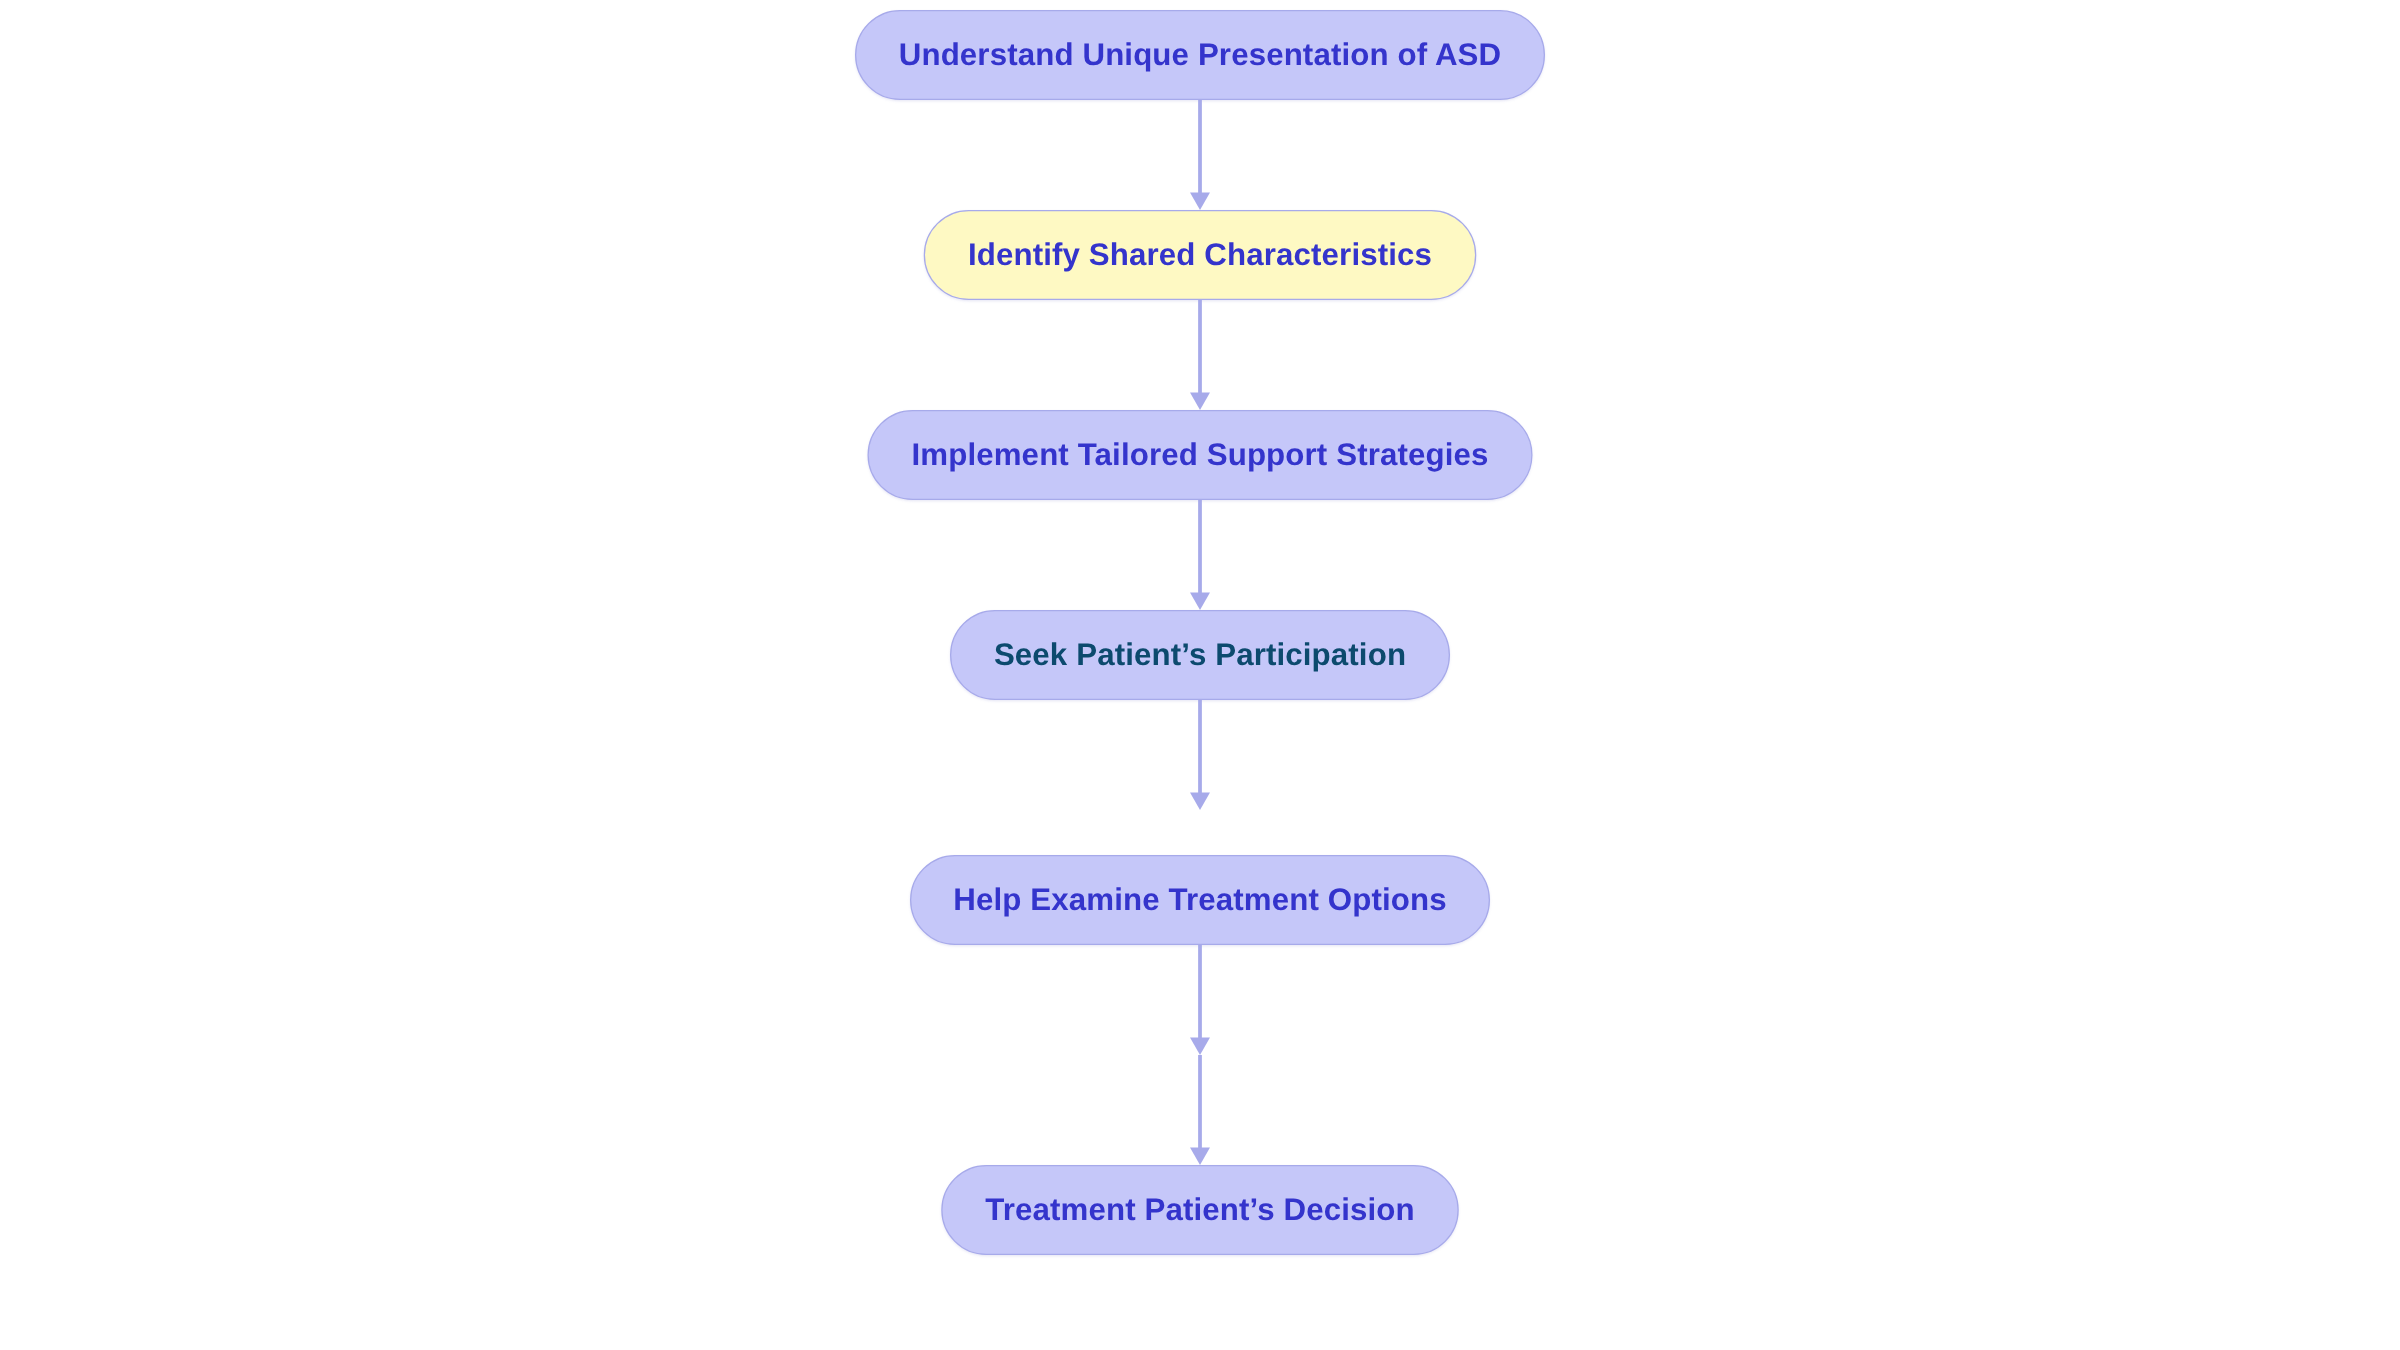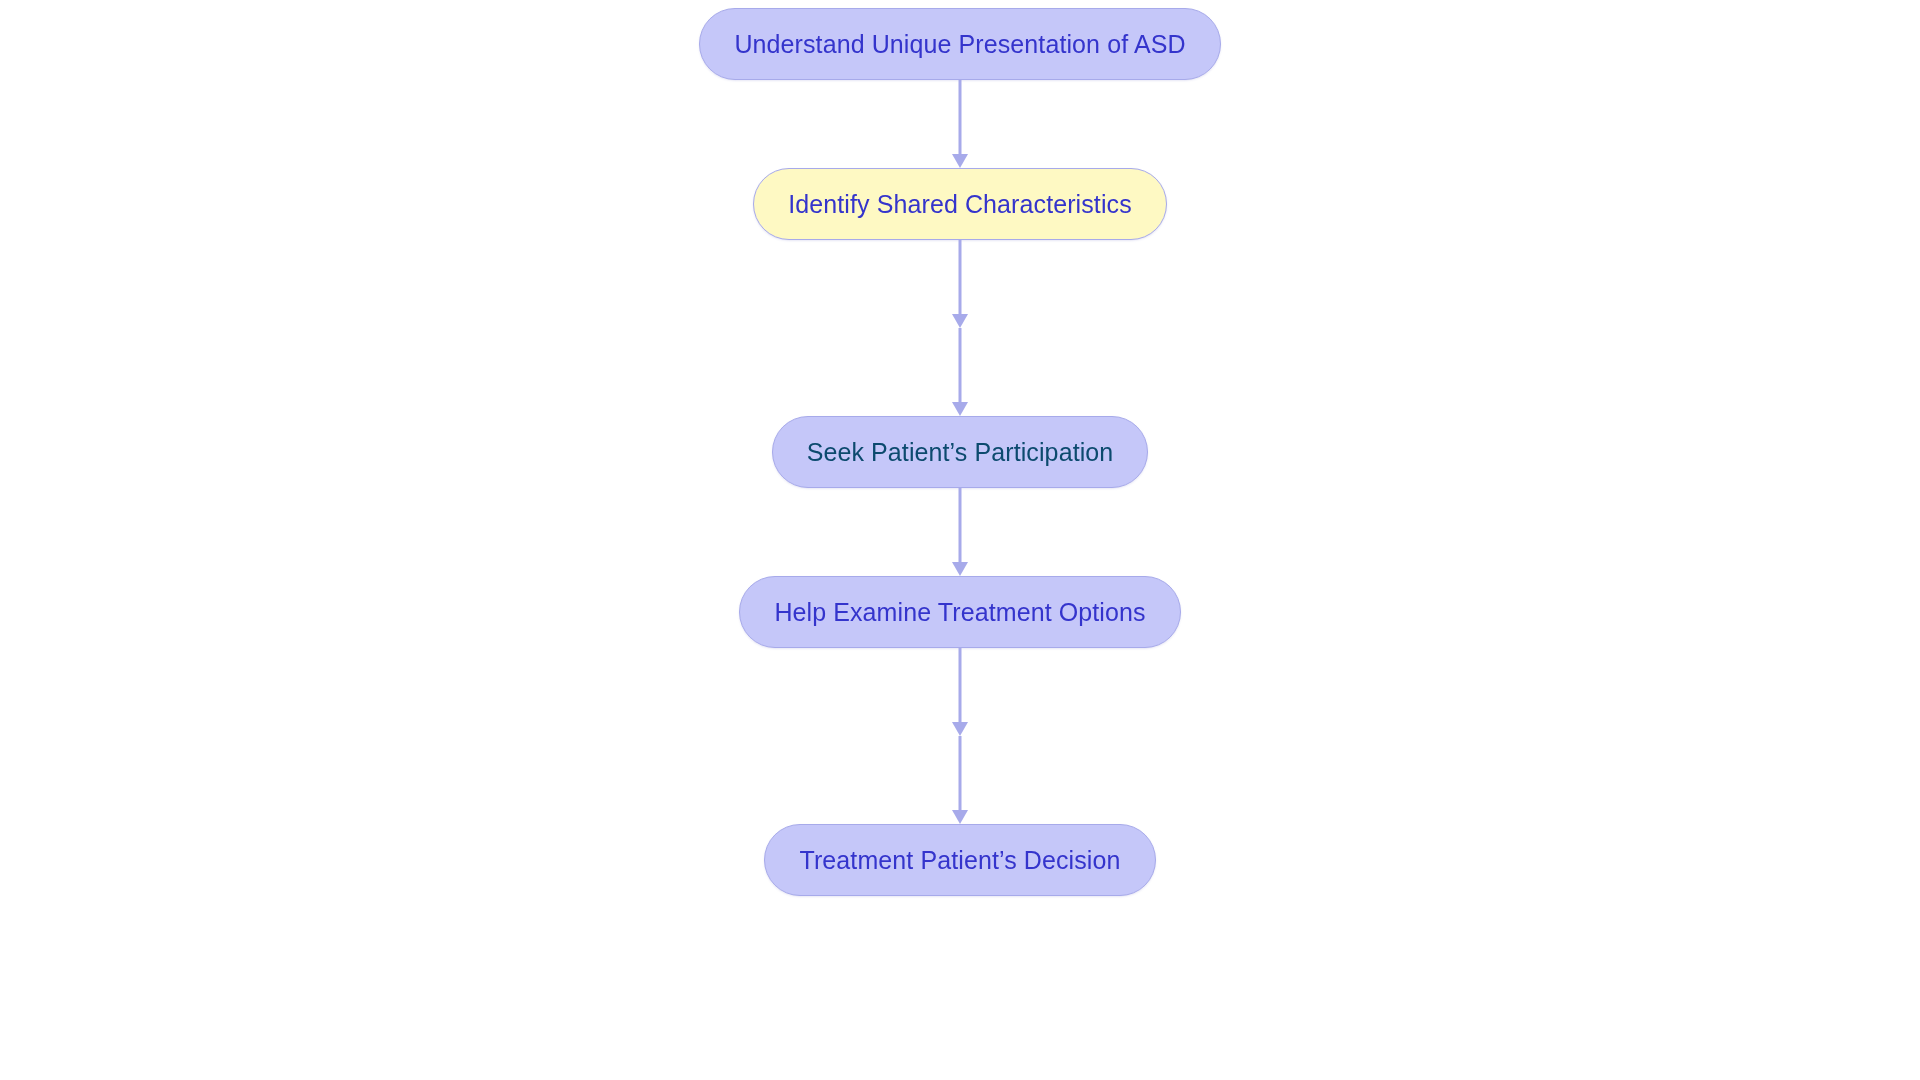--- a/index.html
+++ b/index.html
@@ -49,7 +49,7 @@
   .node-label {
     color: #3434cc;
     font-size: 25px;
-    font-weight: 400;
+    font-weight: 700;
     line-height: 1;
     letter-spacing: 0.1px;
     white-space: nowrap;

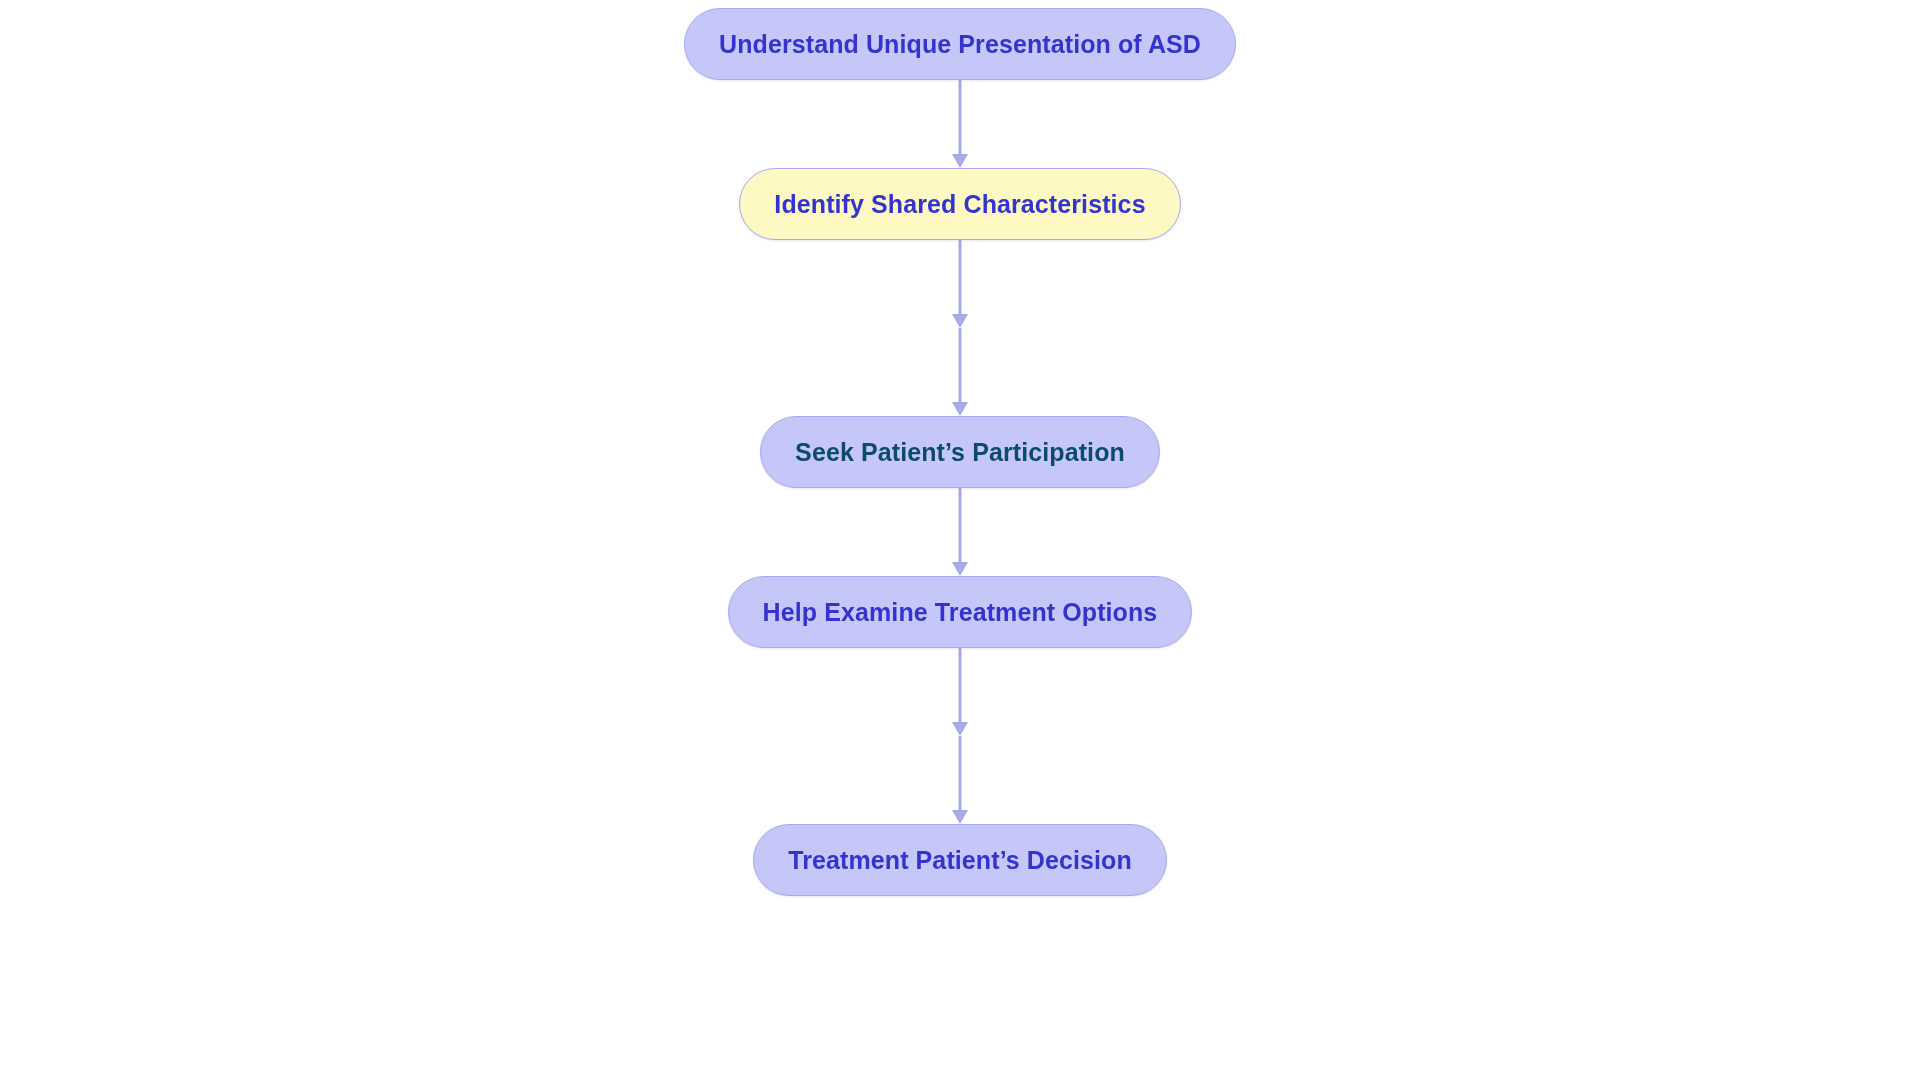--- a/index.html
+++ b/index.html
@@ -108,6 +108,9 @@
       <div class="arrowhead" style="border-top-color: rgb(167, 170, 234);"></div>
     </div>
 
+    <div class="node" style="background: rgb(197, 199, 249); border-color: rgb(167, 170, 234);">
+      <span class="node-label" style="color: rgb(52, 52, 204);">Implement Tailored Support Strategies</span>
+    </div>
 
     <div class="connector">
       <div class="stem" style="background: rgb(167, 170, 234);"></div>

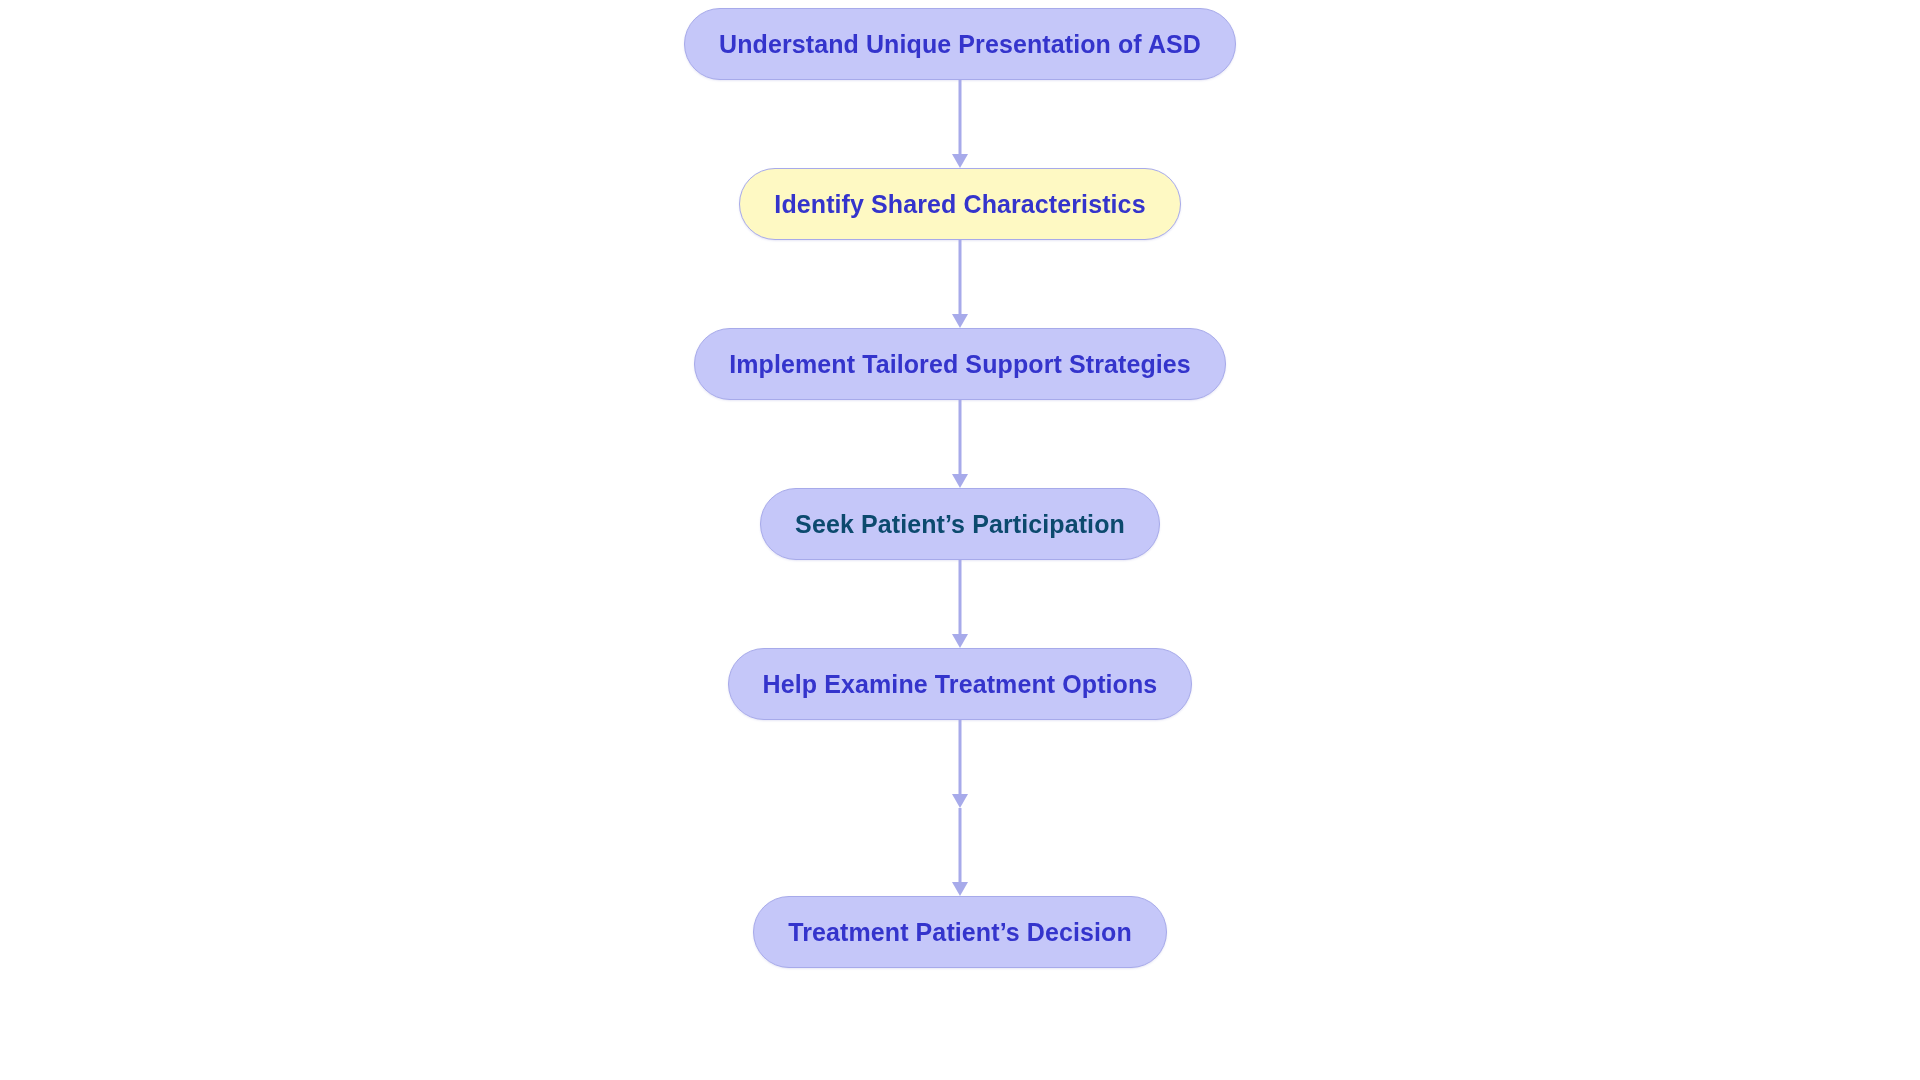--- a/index.html
+++ b/index.html
@@ -126,7 +126,7 @@
       <div class="arrowhead" style="border-top-color: rgb(167, 170, 234);"></div>
     </div>
 
-    <div class="node" style="background: rgb(197, 199, 249); border-color: rgb(167, 170, 234);">
+    <div class="node" style="background: rgb(197, 199, 249); border-color: rgb(167, 170, 234); margin-top: 36px;">
       <span class="node-label" style="color: rgb(52, 52, 204);">Help Examine Treatment Options</span>
     </div>
 

